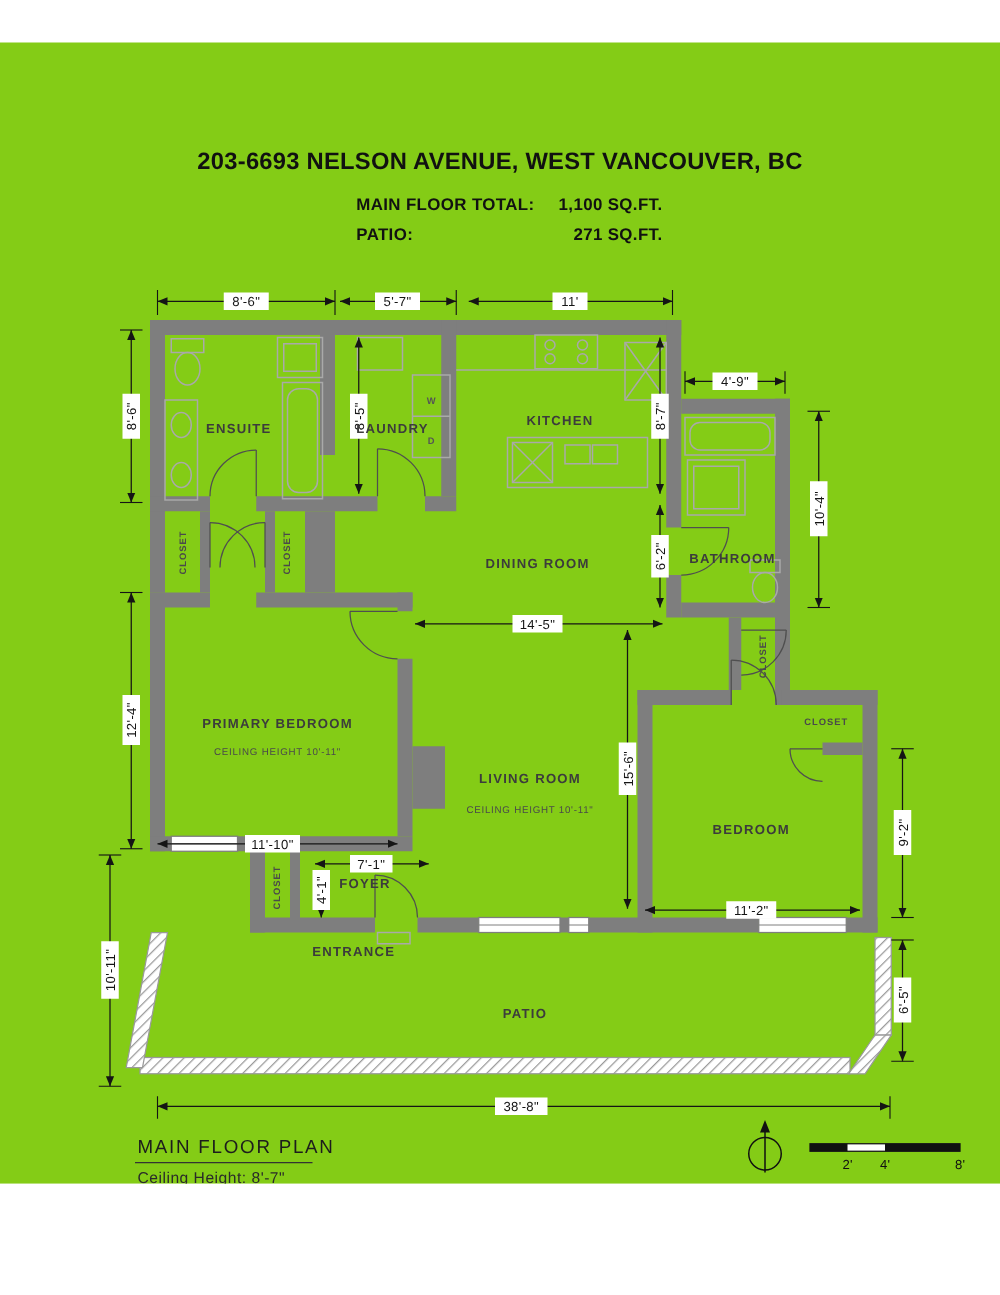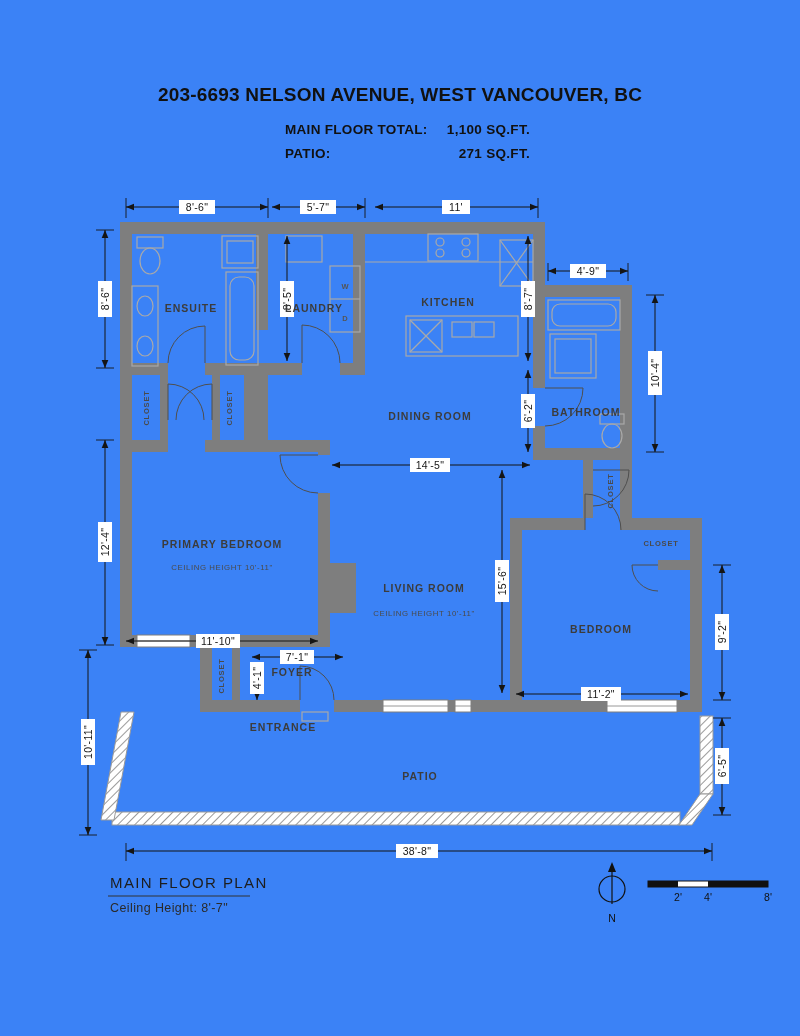--- a/index.html
+++ b/index.html
@@ -3,7 +3,7 @@
 <meta charset="utf-8">
 <style>
   html,body{margin:0;padding:0;background:#fff;}
-  .page{position:relative;width:800px;height:1036px;background:#3b82f6;font-family:"Liberation Sans",sans-serif;overflow:hidden;}
+  .page{position:relative;width:800px;height:913px;background:#84cc16;font-family:"Liberation Sans",sans-serif;overflow:hidden;margin-top:34px;}
   svg{position:absolute;left:0;top:0;}
   text{font-family:"Liberation Sans",sans-serif;}
   .title{font-size:19px;font-weight:bold;letter-spacing:.2px;fill:#111;text-anchor:middle;}

